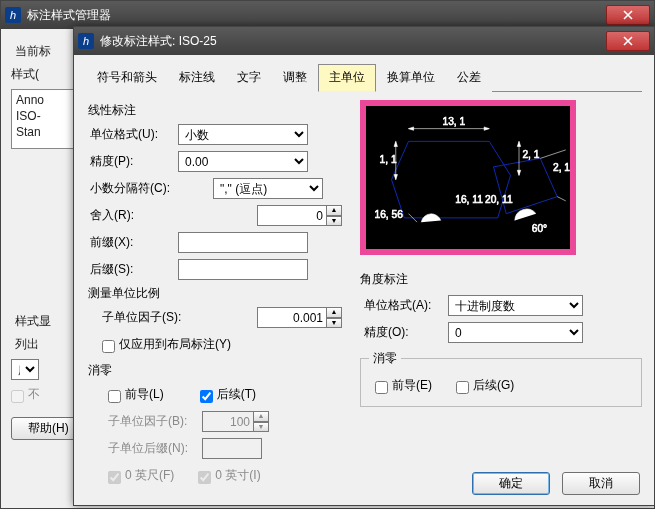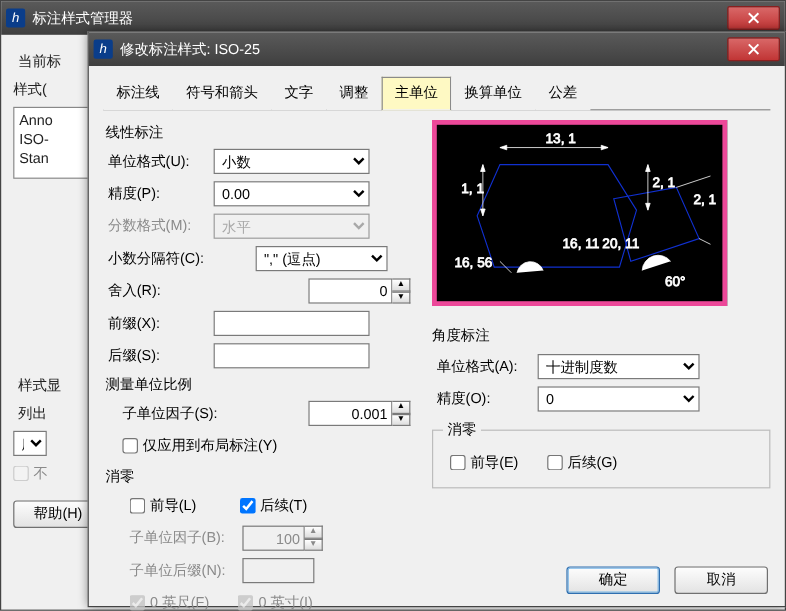--- a/index.html
+++ b/index.html
@@ -119,8 +119,8 @@
   </div>
   <div class="body">
     <div class="tabs">
+      <div class="tab">符号和箭头</div>
       <div class="tab">标注线</div>
-      <div class="tab">符号和箭头</div>
       <div class="tab">文字</div>
       <div class="tab">调整</div>
       <div class="tab active">主单位</div>

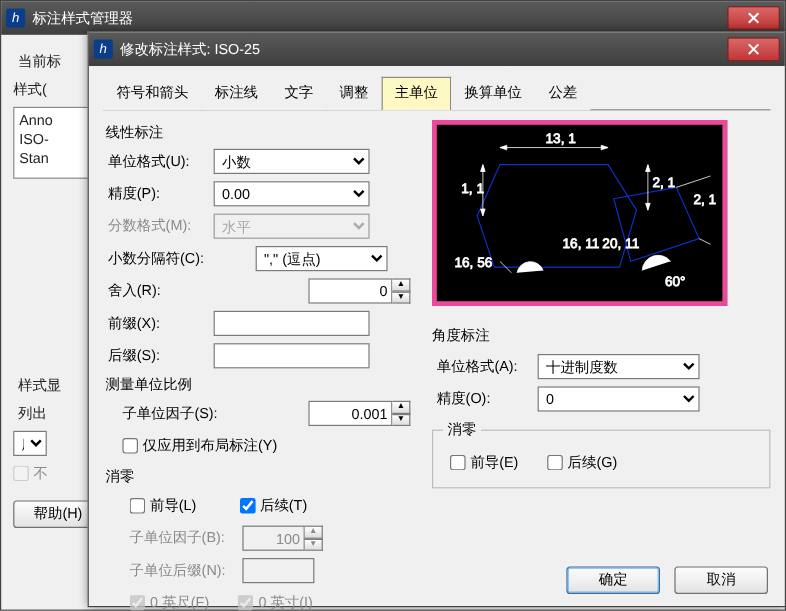--- a/index.html
+++ b/index.html
@@ -49,7 +49,7 @@
 .chk input { width: 13px; height: 13px; }
 .chk.disabled { color: #8a8a8a; }
 
-.preview { width: 246px; height: 155px; background: #000; border: 4px solid #ec4899; position: relative; margin-bottom: 16px; }
+.preview { width: 216px; height: 155px; background: #000; border: 6px solid #ec4899; position: relative; margin-bottom: 16px; }
 .preview svg { width: 100%; height: 100%; }
 
 .footer { position: absolute; right: 14px; bottom: 10px; display: flex; gap: 12px; padding-left: 24px; }

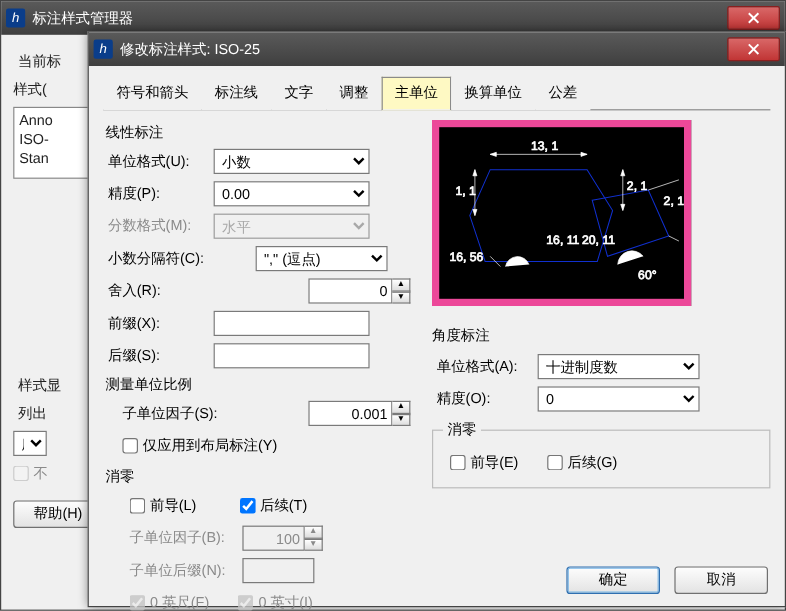--- a/index.html
+++ b/index.html
@@ -140,10 +140,6 @@
           <div class="row">
             <span class="lbl">精度(P):</span>
             <span class="ctl"><select class="drop"><option>0.00</option></select></span>
-          </div>
-          <div class="row disabled">
-            <span class="lbl">分数格式(M):</span>
-            <span class="ctl"><select class="drop" disabled=""><option>水平</option></select></span>
           </div>
           <div class="row">
             <span class="lbl">小数分隔符(C):</span>

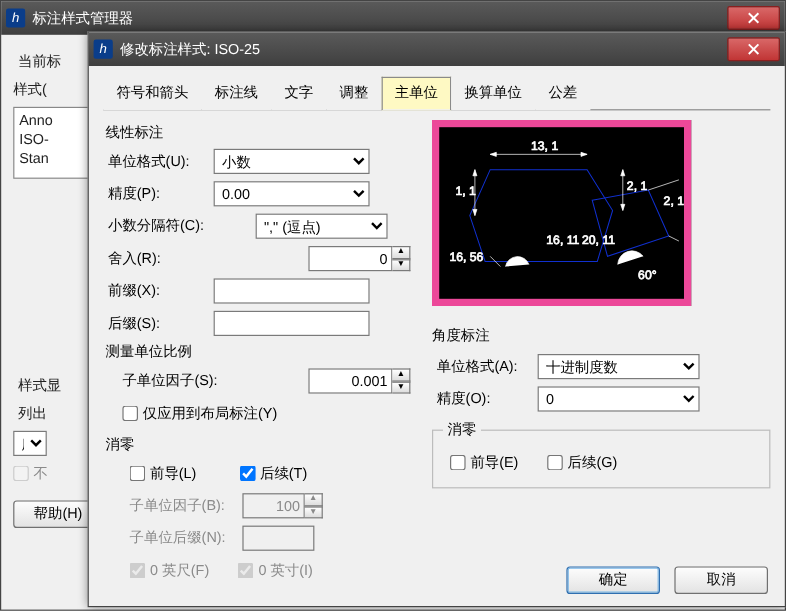--- a/index.html
+++ b/index.html
@@ -45,7 +45,7 @@
 .row.disabled { color: #8a8a8a; }
 .row.disabled select, .row.disabled input { color: #8a8a8a; background: #f0f0f0; }
 
-.chk { display: inline-flex; align-items: center; gap: 4px; }
+.chk { display: inline-flex; align-items: flex-end; gap: 4px; }
 .chk input { width: 13px; height: 13px; }
 .chk.disabled { color: #8a8a8a; }
 

